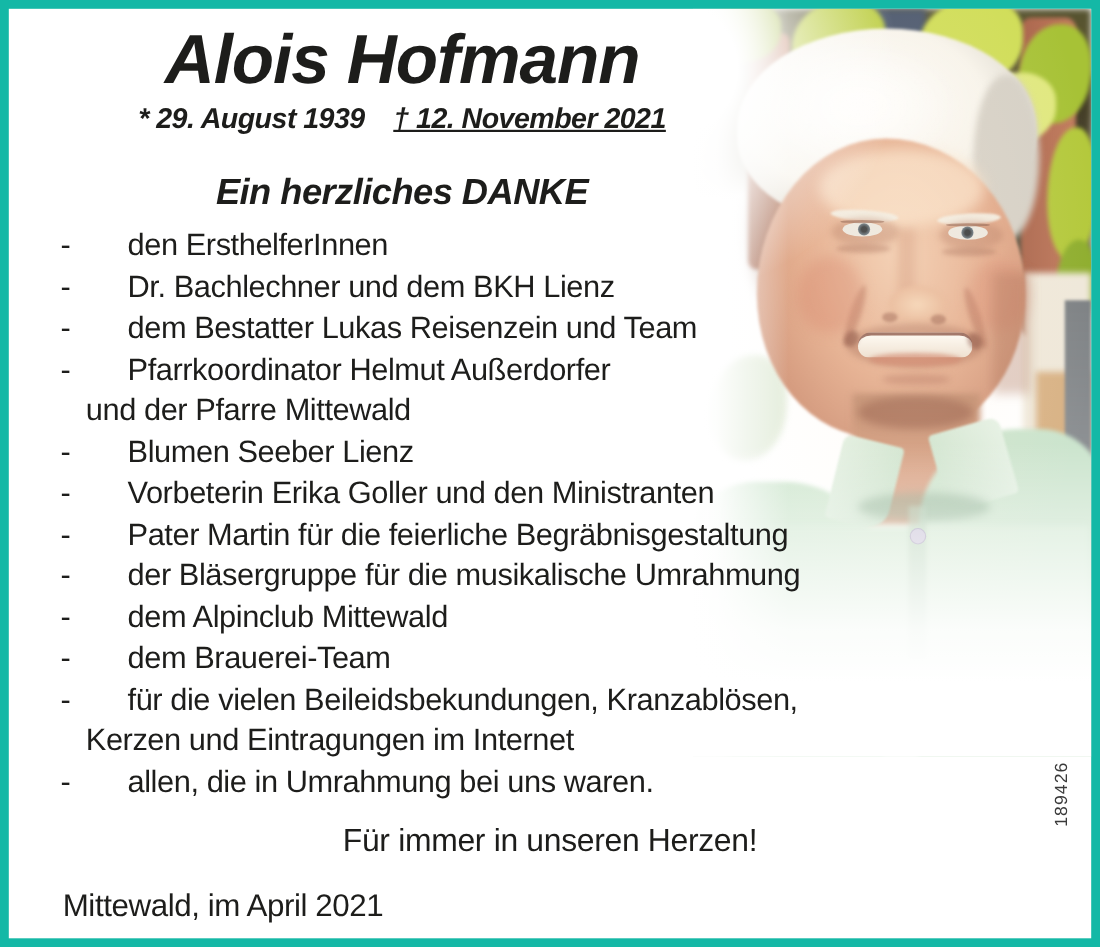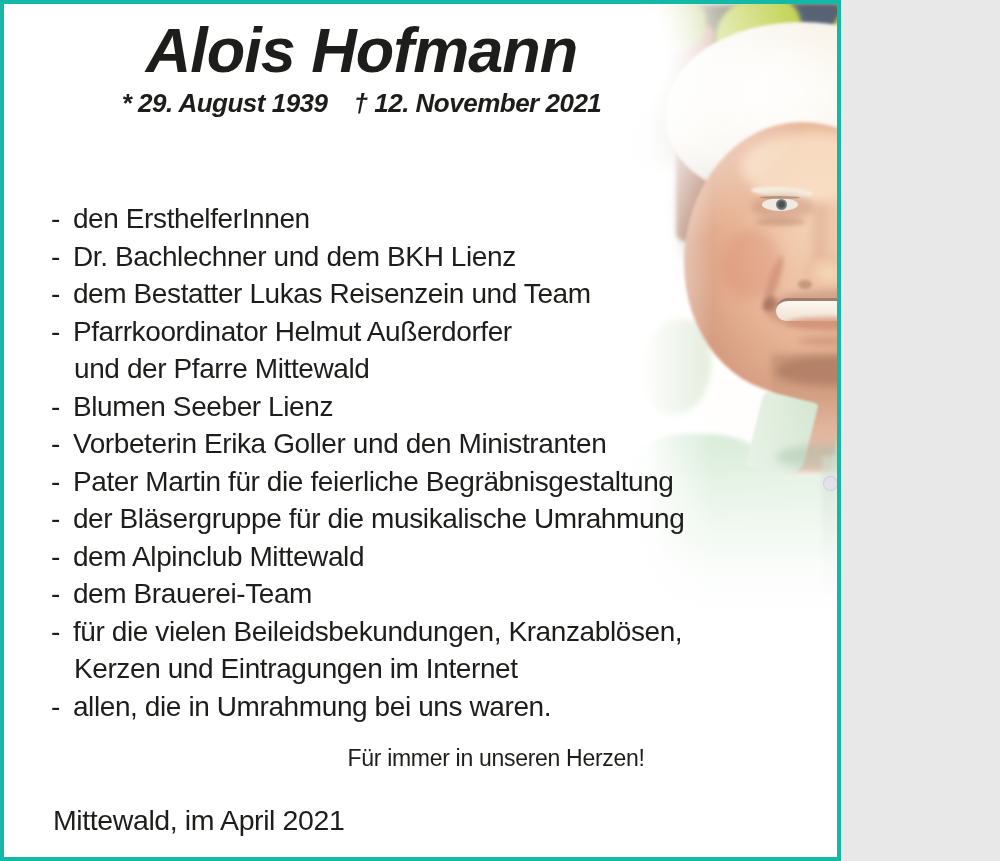--- a/index.html
+++ b/index.html
@@ -5,10 +5,10 @@
   html,body { margin:0; padding:0; background:#e8e8e8; }
   .card {
     position:relative;
-    width:841px; height:861px;
+    width:1000px; height:861px;
     box-sizing:border-box;
     background:#ffffff;
-    border:4px solid #14b8a6;
+    border:8px solid #14b8a6;
     overflow:hidden;
     font-family:"Liberation Sans", sans-serif;
     color:#1d1d1b;

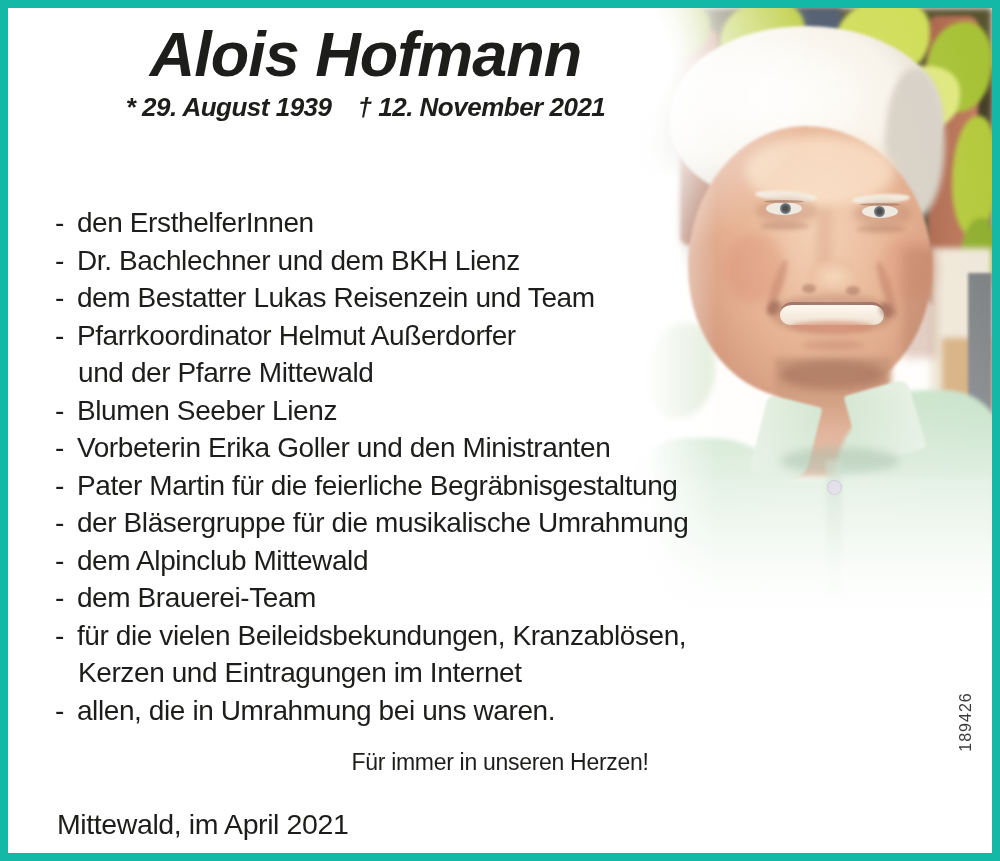--- a/index.html
+++ b/index.html
@@ -27,7 +27,7 @@
     font-size:26px; font-weight:bold; font-style:italic;
     letter-spacing:-0.5px;
   }
-  .dates .death { margin-left:26px; }
+  .dates .death { margin-left:26px;text-decoration:underline; }
 
   .danke {
     position:absolute; left:0; top:147px; width:715px;

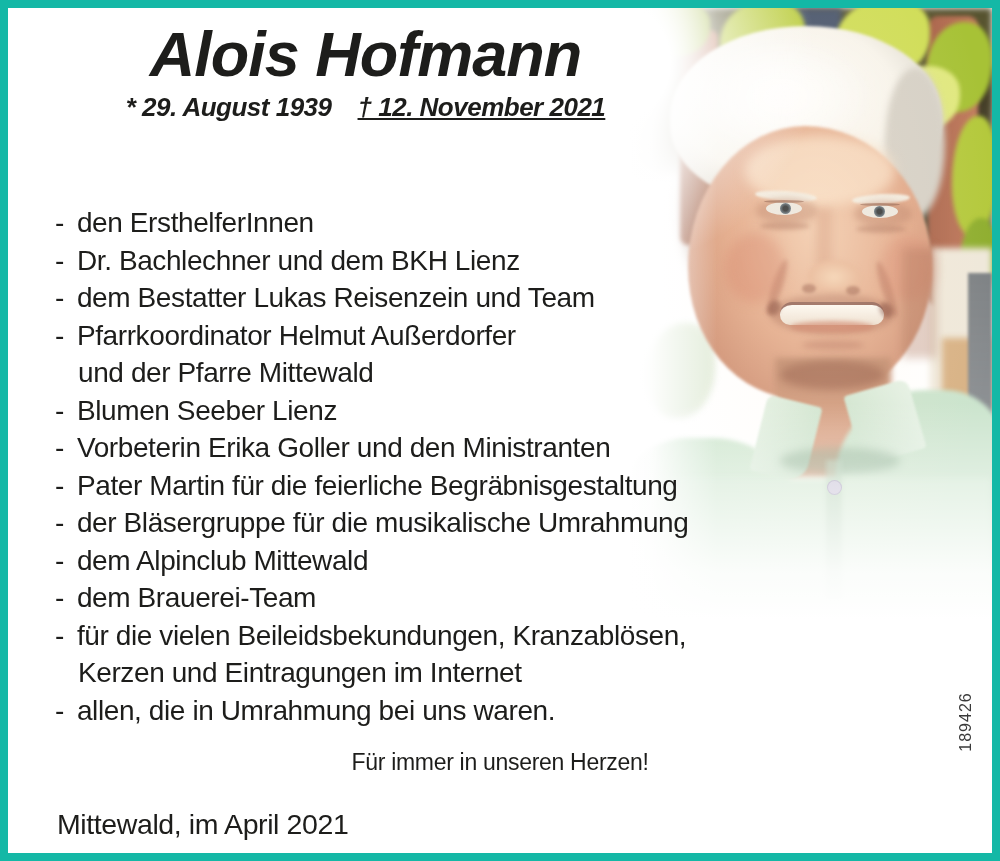--- a/index.html
+++ b/index.html
@@ -211,6 +211,7 @@
     </div>
   </div>
 
+  <div class="danke">Ein herzliches DANKE</div>
 
   <ul class="thanks">
     <li><span class="dash">-</span><span class="t">den ErsthelferInnen</span></li>

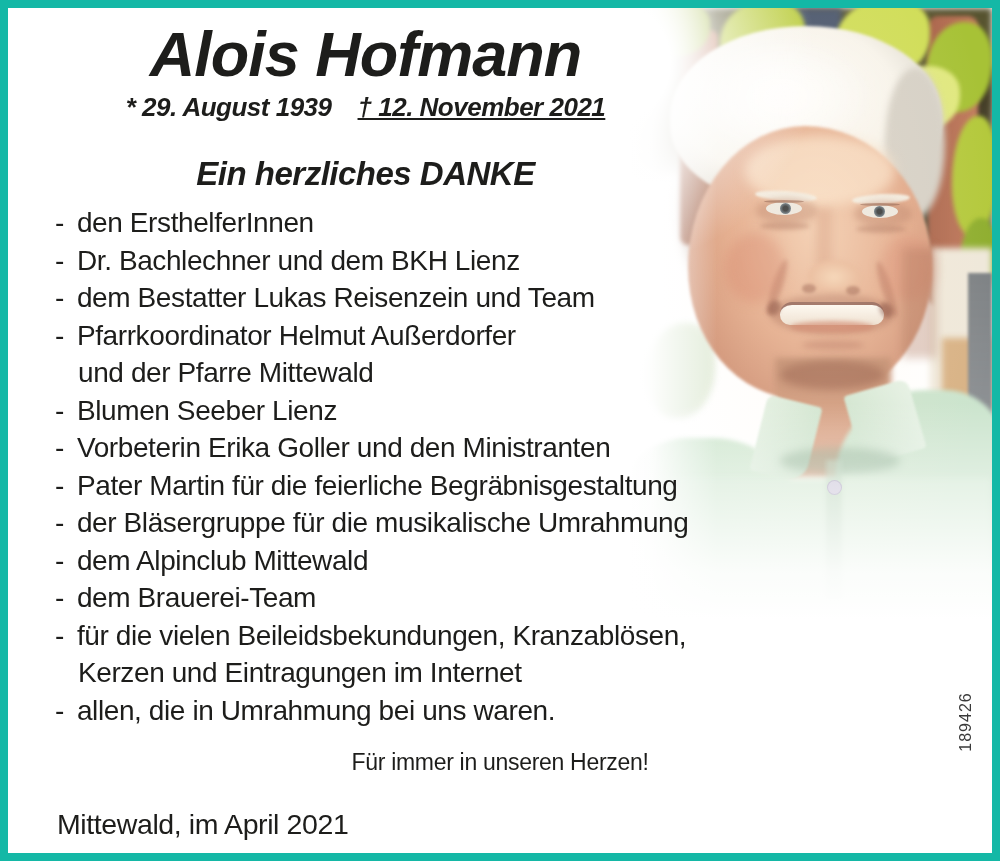--- a/index.html
+++ b/index.html
@@ -43,7 +43,7 @@
   }
   ul.thanks li { padding-left:23px; text-indent:-23px; }
   ul.thanks .dash { margin-right:13px; }
-  ul.thanks .t { white-space:pre-line; }
+  ul.thanks .t { white-space:pre-line;margin-left:39px; }
 
   .closing {
     position:absolute; left:0; top:741px; width:984px;

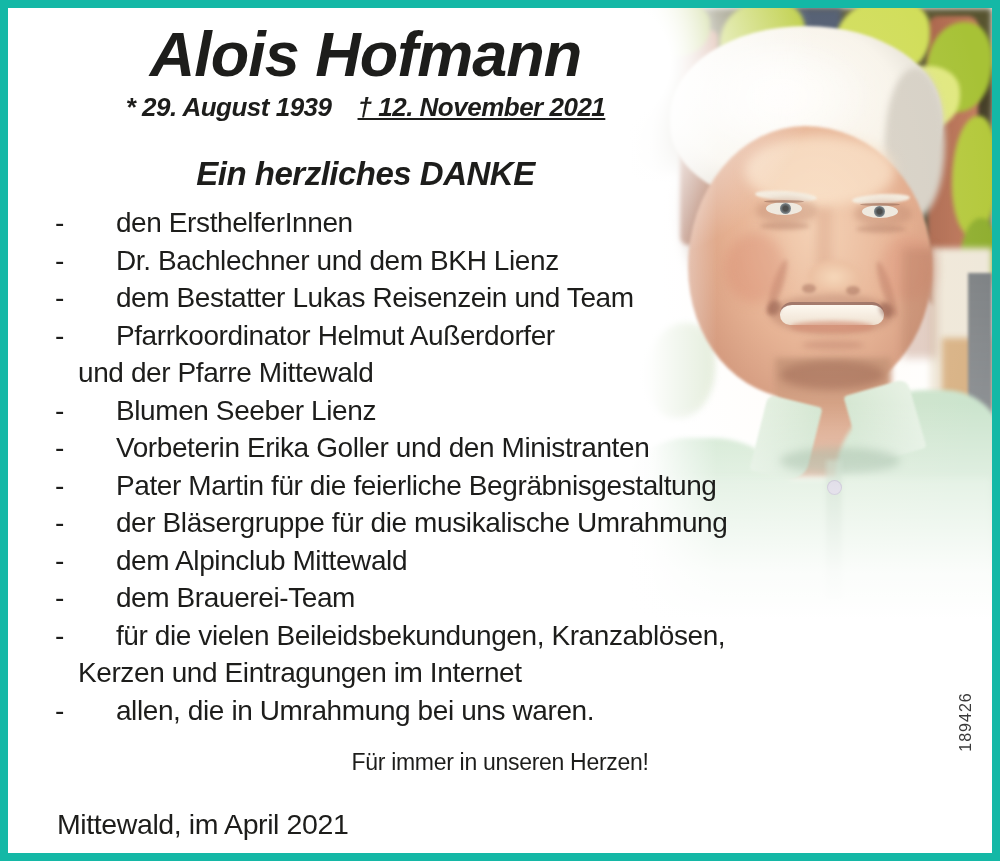--- a/index.html
+++ b/index.html
@@ -48,7 +48,7 @@
   .closing {
     position:absolute; left:0; top:741px; width:984px;
     text-align:center; z-index:2;
-    font-size:23px; letter-spacing:-0.3px;
+    font-size:29px; letter-spacing:-0.3px;
   }
   .place {
     position:absolute; left:49px; top:800px; z-index:2;

